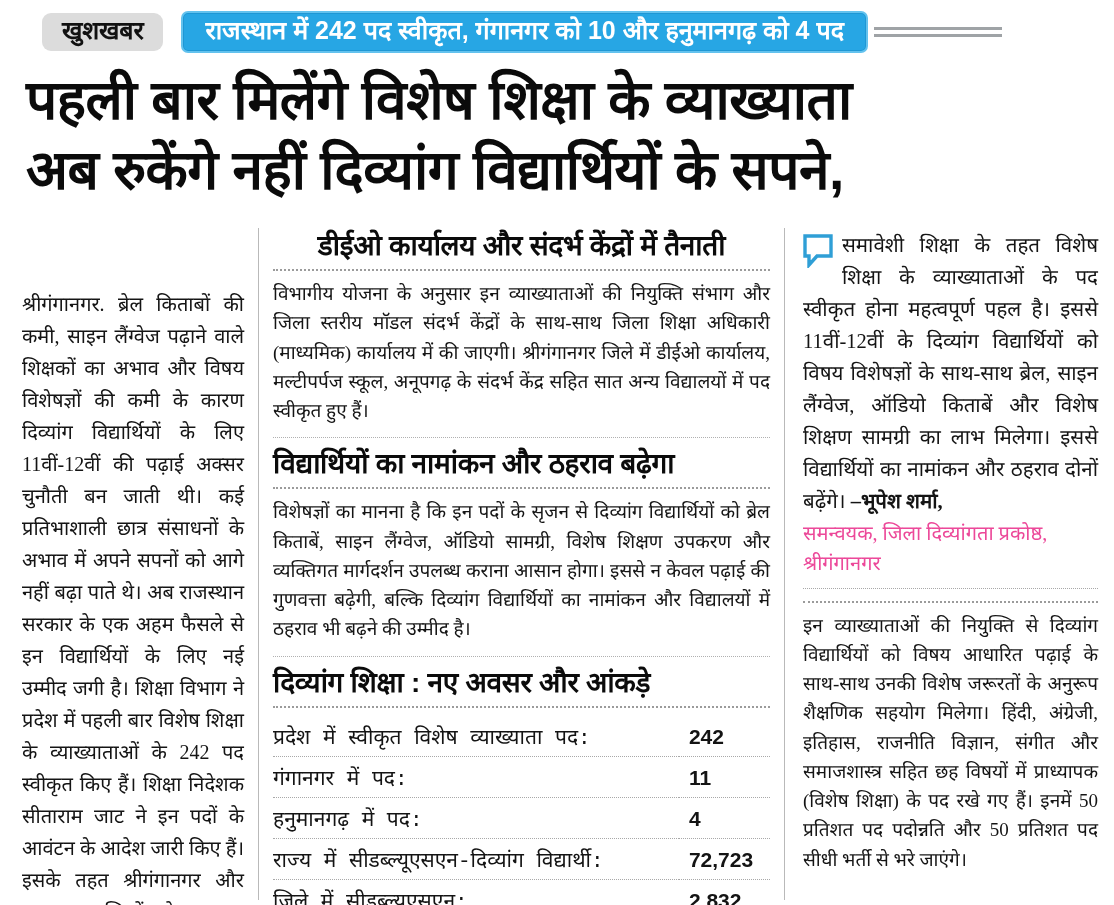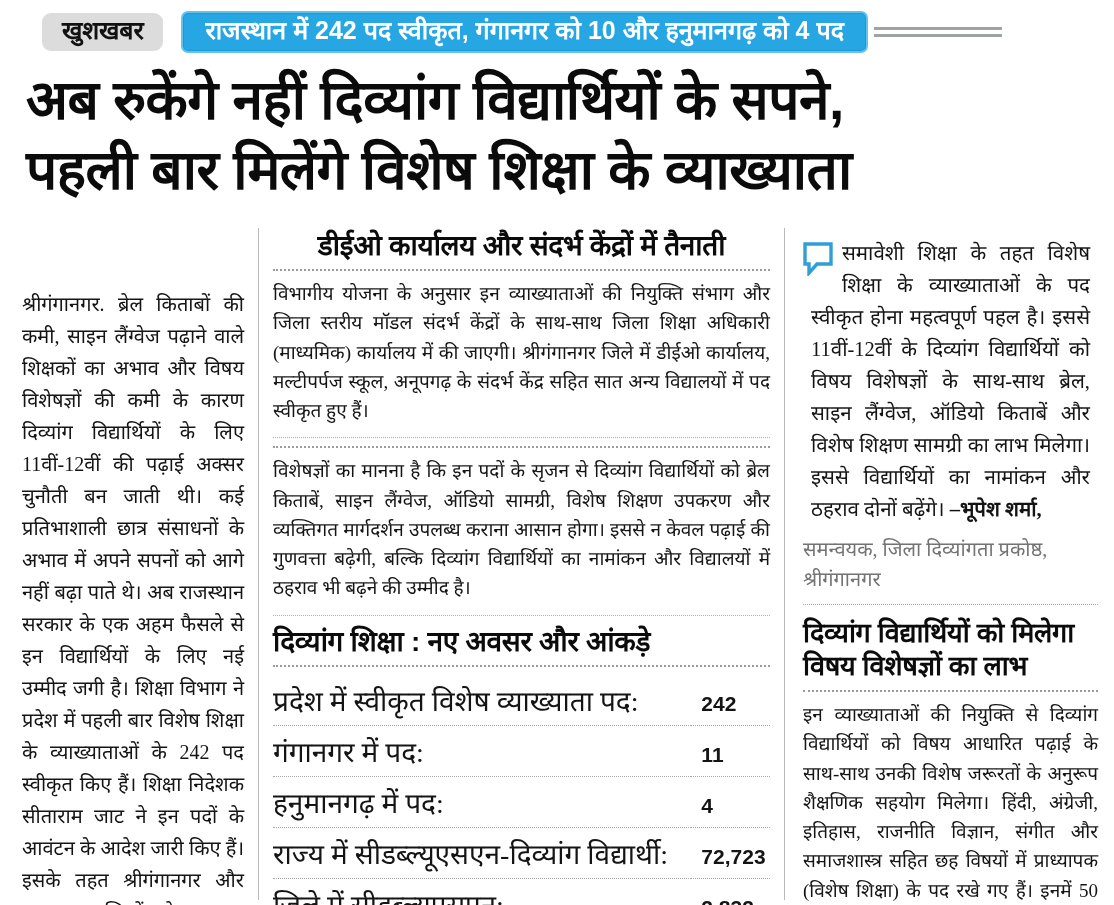--- a/index.html
+++ b/index.html
@@ -210,8 +210,8 @@
 </div>
 
 <div class="headline">
+  <span class="ln">पहली बार मिलेंगे विशेष शिक्षा के व्याख्याता</span>
   <span class="ln">अब रुकेंगे नहीं दिव्यांग विद्यार्थियों के सपने,</span>
-  <span class="ln">पहली बार मिलेंगे विशेष शिक्षा के व्याख्याता</span>
 </div>
 
 <div class="columns">

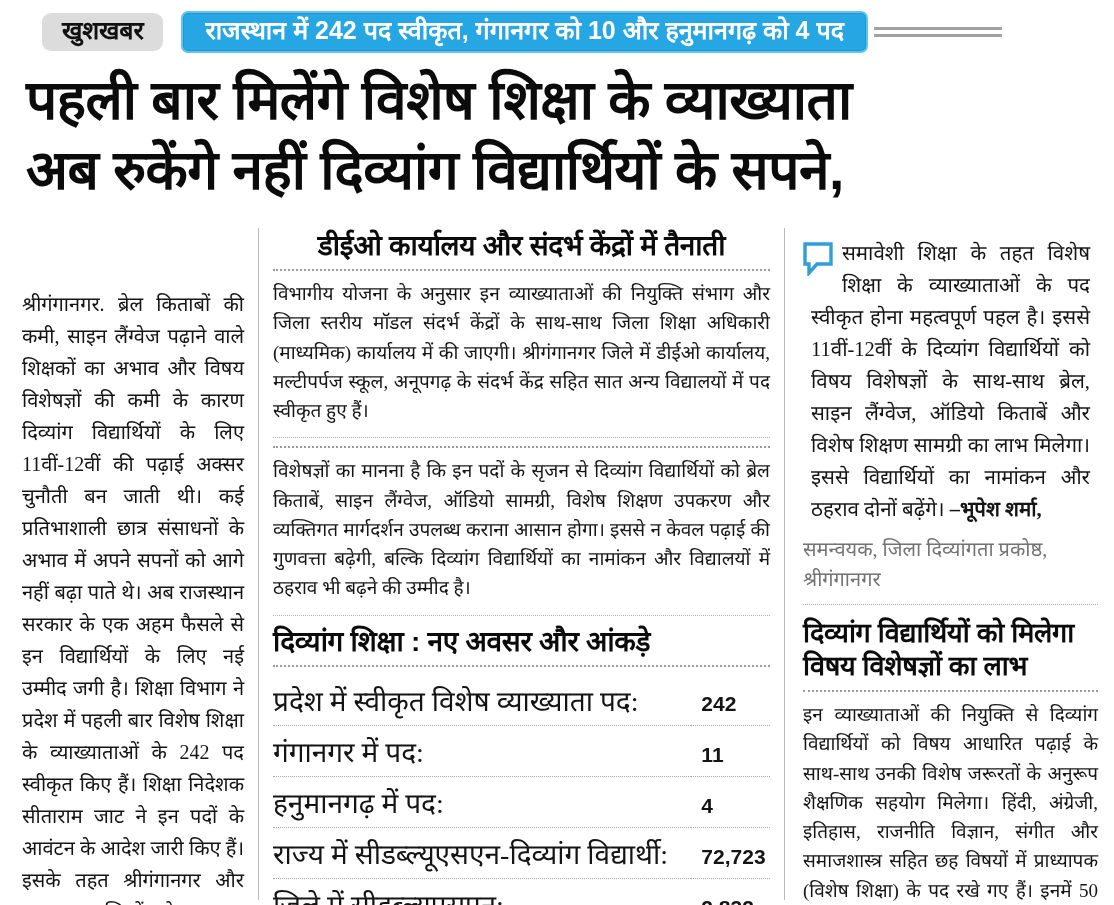--- a/index.html
+++ b/index.html
@@ -181,7 +181,7 @@
     line-height: 1.56;
     text-align: justify;
     color: #141414;
-    margin: 8px;
+    margin: 0;
   }
   .attrib-name { font-weight: bold; }
   .attrib-role {

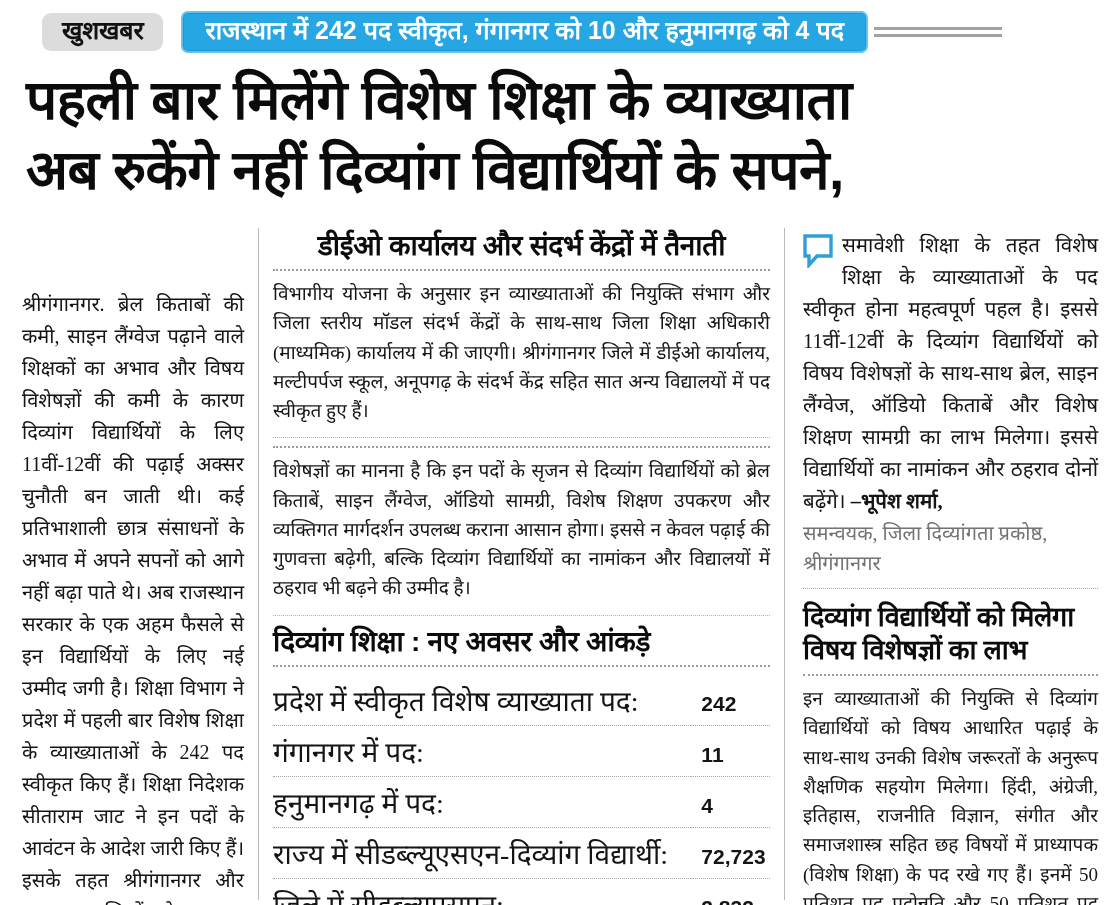--- a/index.html
+++ b/index.html
@@ -230,6 +230,7 @@
     <div class="dotrule thin"></div>
 
     <div class="block">
+      <h2 class="subhead">विद्यार्थियों का नामांकन और ठहराव बढ़ेगा</h2>
       <div class="dotrule"></div>
       <p class="body-text">विशेषज्ञों का मानना है कि इन पदों के सृजन से दिव्यांग विद्यार्थियों को ब्रेल किताबें, साइन लैंग्वेज, ऑडियो सामग्री, विशेष शिक्षण उपकरण और व्यक्तिगत मार्गदर्शन उपलब्ध कराना आसान होगा। इससे न केवल पढ़ाई की गुणवत्ता बढ़ेगी, बल्कि दिव्यांग विद्यार्थियों का नामांकन और विद्यालयों में ठहराव भी बढ़ने की उम्मीद है।</p>
     </div>

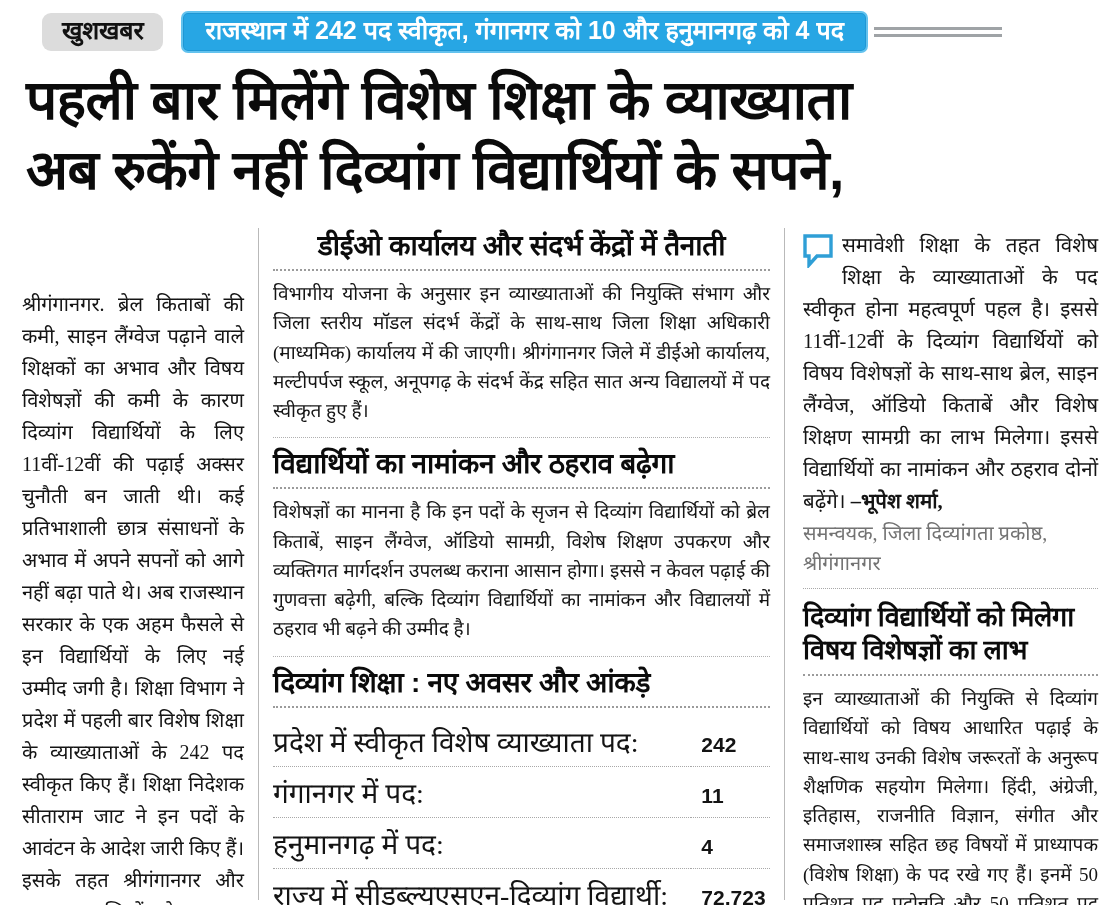--- a/index.html
+++ b/index.html
@@ -188,7 +188,7 @@
     font-family: "Liberation Serif", serif;
     font-size: 20px;
     line-height: 1.5;
-    color: #737373;
+    color: #ec4899;
     margin: 0;
   }
   .rule-solid {

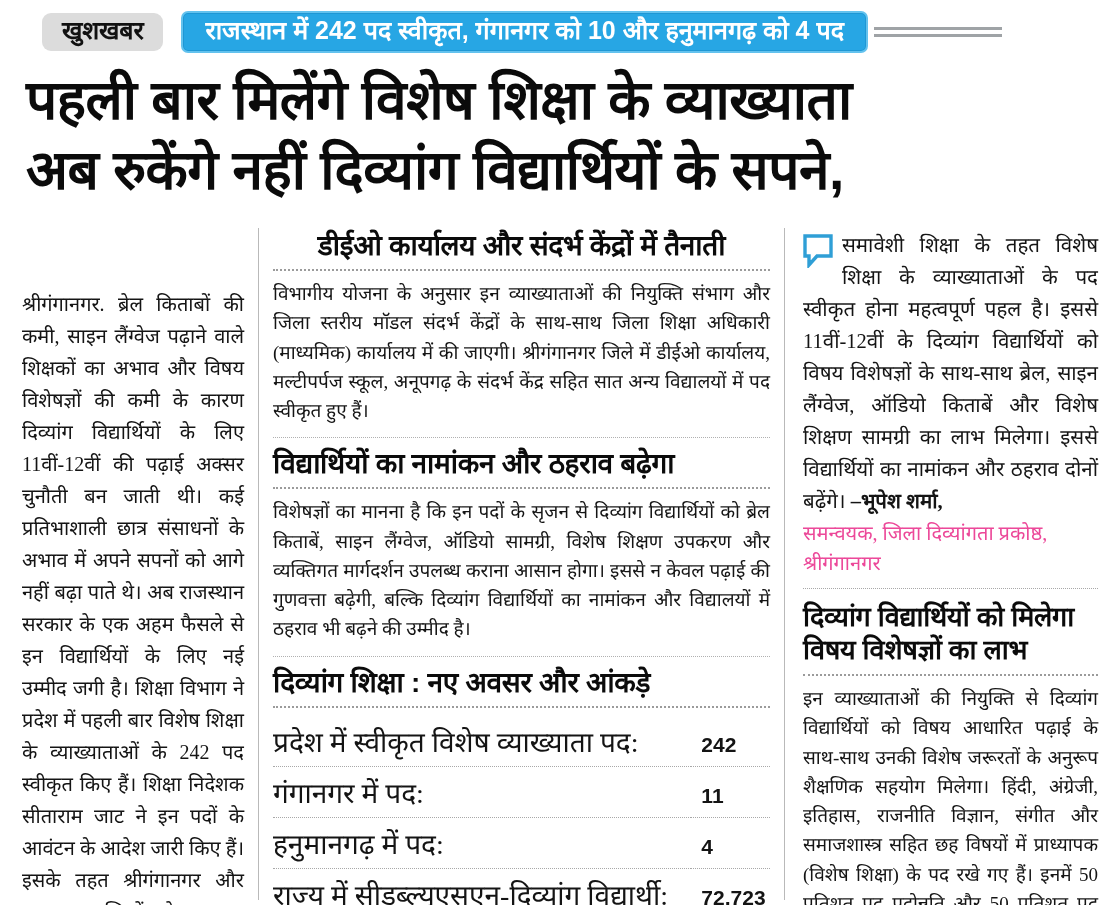--- a/index.html
+++ b/index.html
@@ -281,7 +281,6 @@
     <div class="rule-solid"></div>
 
     <div class="block">
-      <h2 class="subhead small">दिव्यांग विद्यार्थियों को मिलेगा विषय विशेषज्ञों का लाभ</h2>
       <div class="dotrule"></div>
       <p class="body-text">इन व्याख्याताओं की नियुक्ति से दिव्यांग विद्यार्थियों को विषय आधारित पढ़ाई के साथ-साथ उनकी विशेष जरूरतों के अनुरूप शैक्षणिक सहयोग मिलेगा। हिंदी, अंग्रेजी, इतिहास, राजनीति विज्ञान, संगीत और समाजशास्त्र सहित छह विषयों में प्राध्यापक (विशेष शिक्षा) के पद रखे गए हैं। इनमें 50 प्रतिशत पद पदोन्नति और 50 प्रतिशत पद सीधी भर्ती से भरे जाएंगे।</p>
     </div>

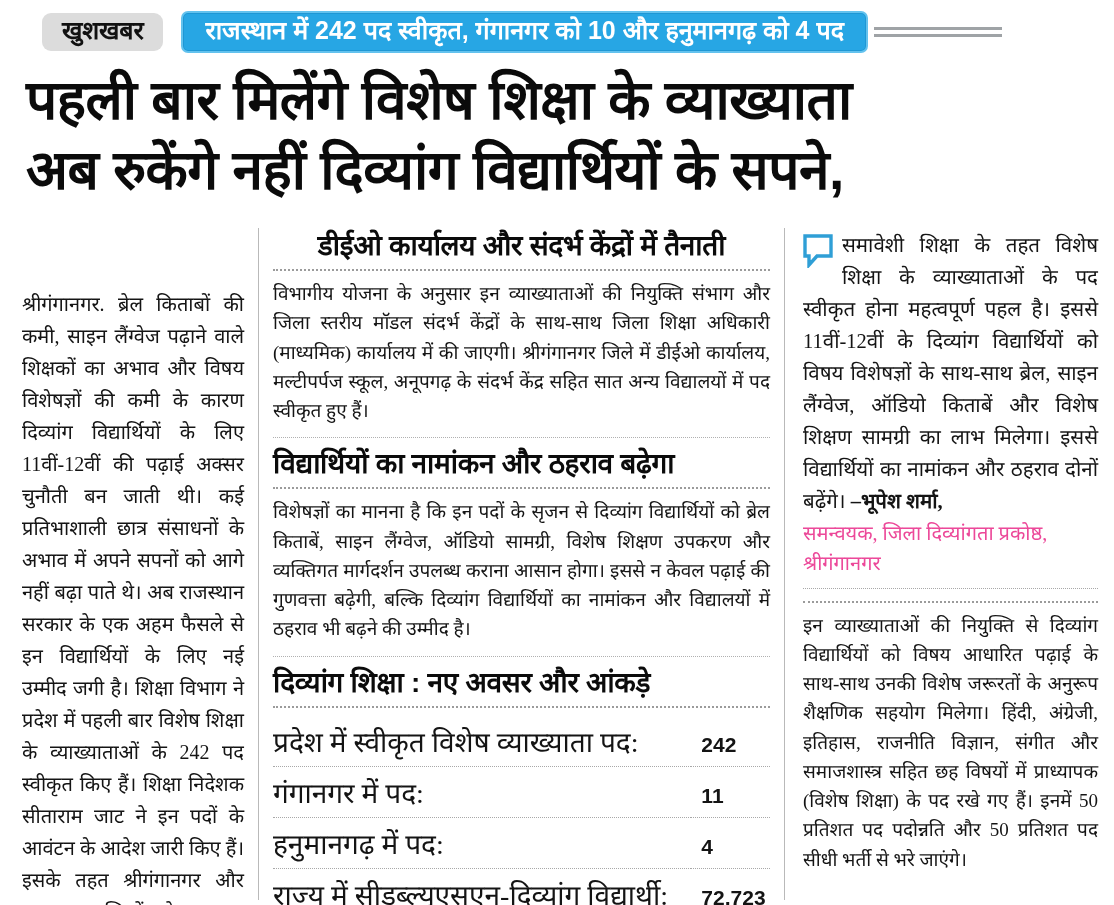--- a/index.html
+++ b/index.html
@@ -154,9 +154,10 @@
   .stats td {
     padding: 6px 0 6px 0;
     border-bottom: 1px dotted #a8a8a8;
-    font-size: 28px;
+    font-size: 21px;
     color: #141414;
     vertical-align: baseline;
+    font-family: Liberation Mono, monospace;
   }
   .stats tr:last-child td { border-bottom: 1px dotted #a8a8a8; }
   .stats td.val {

